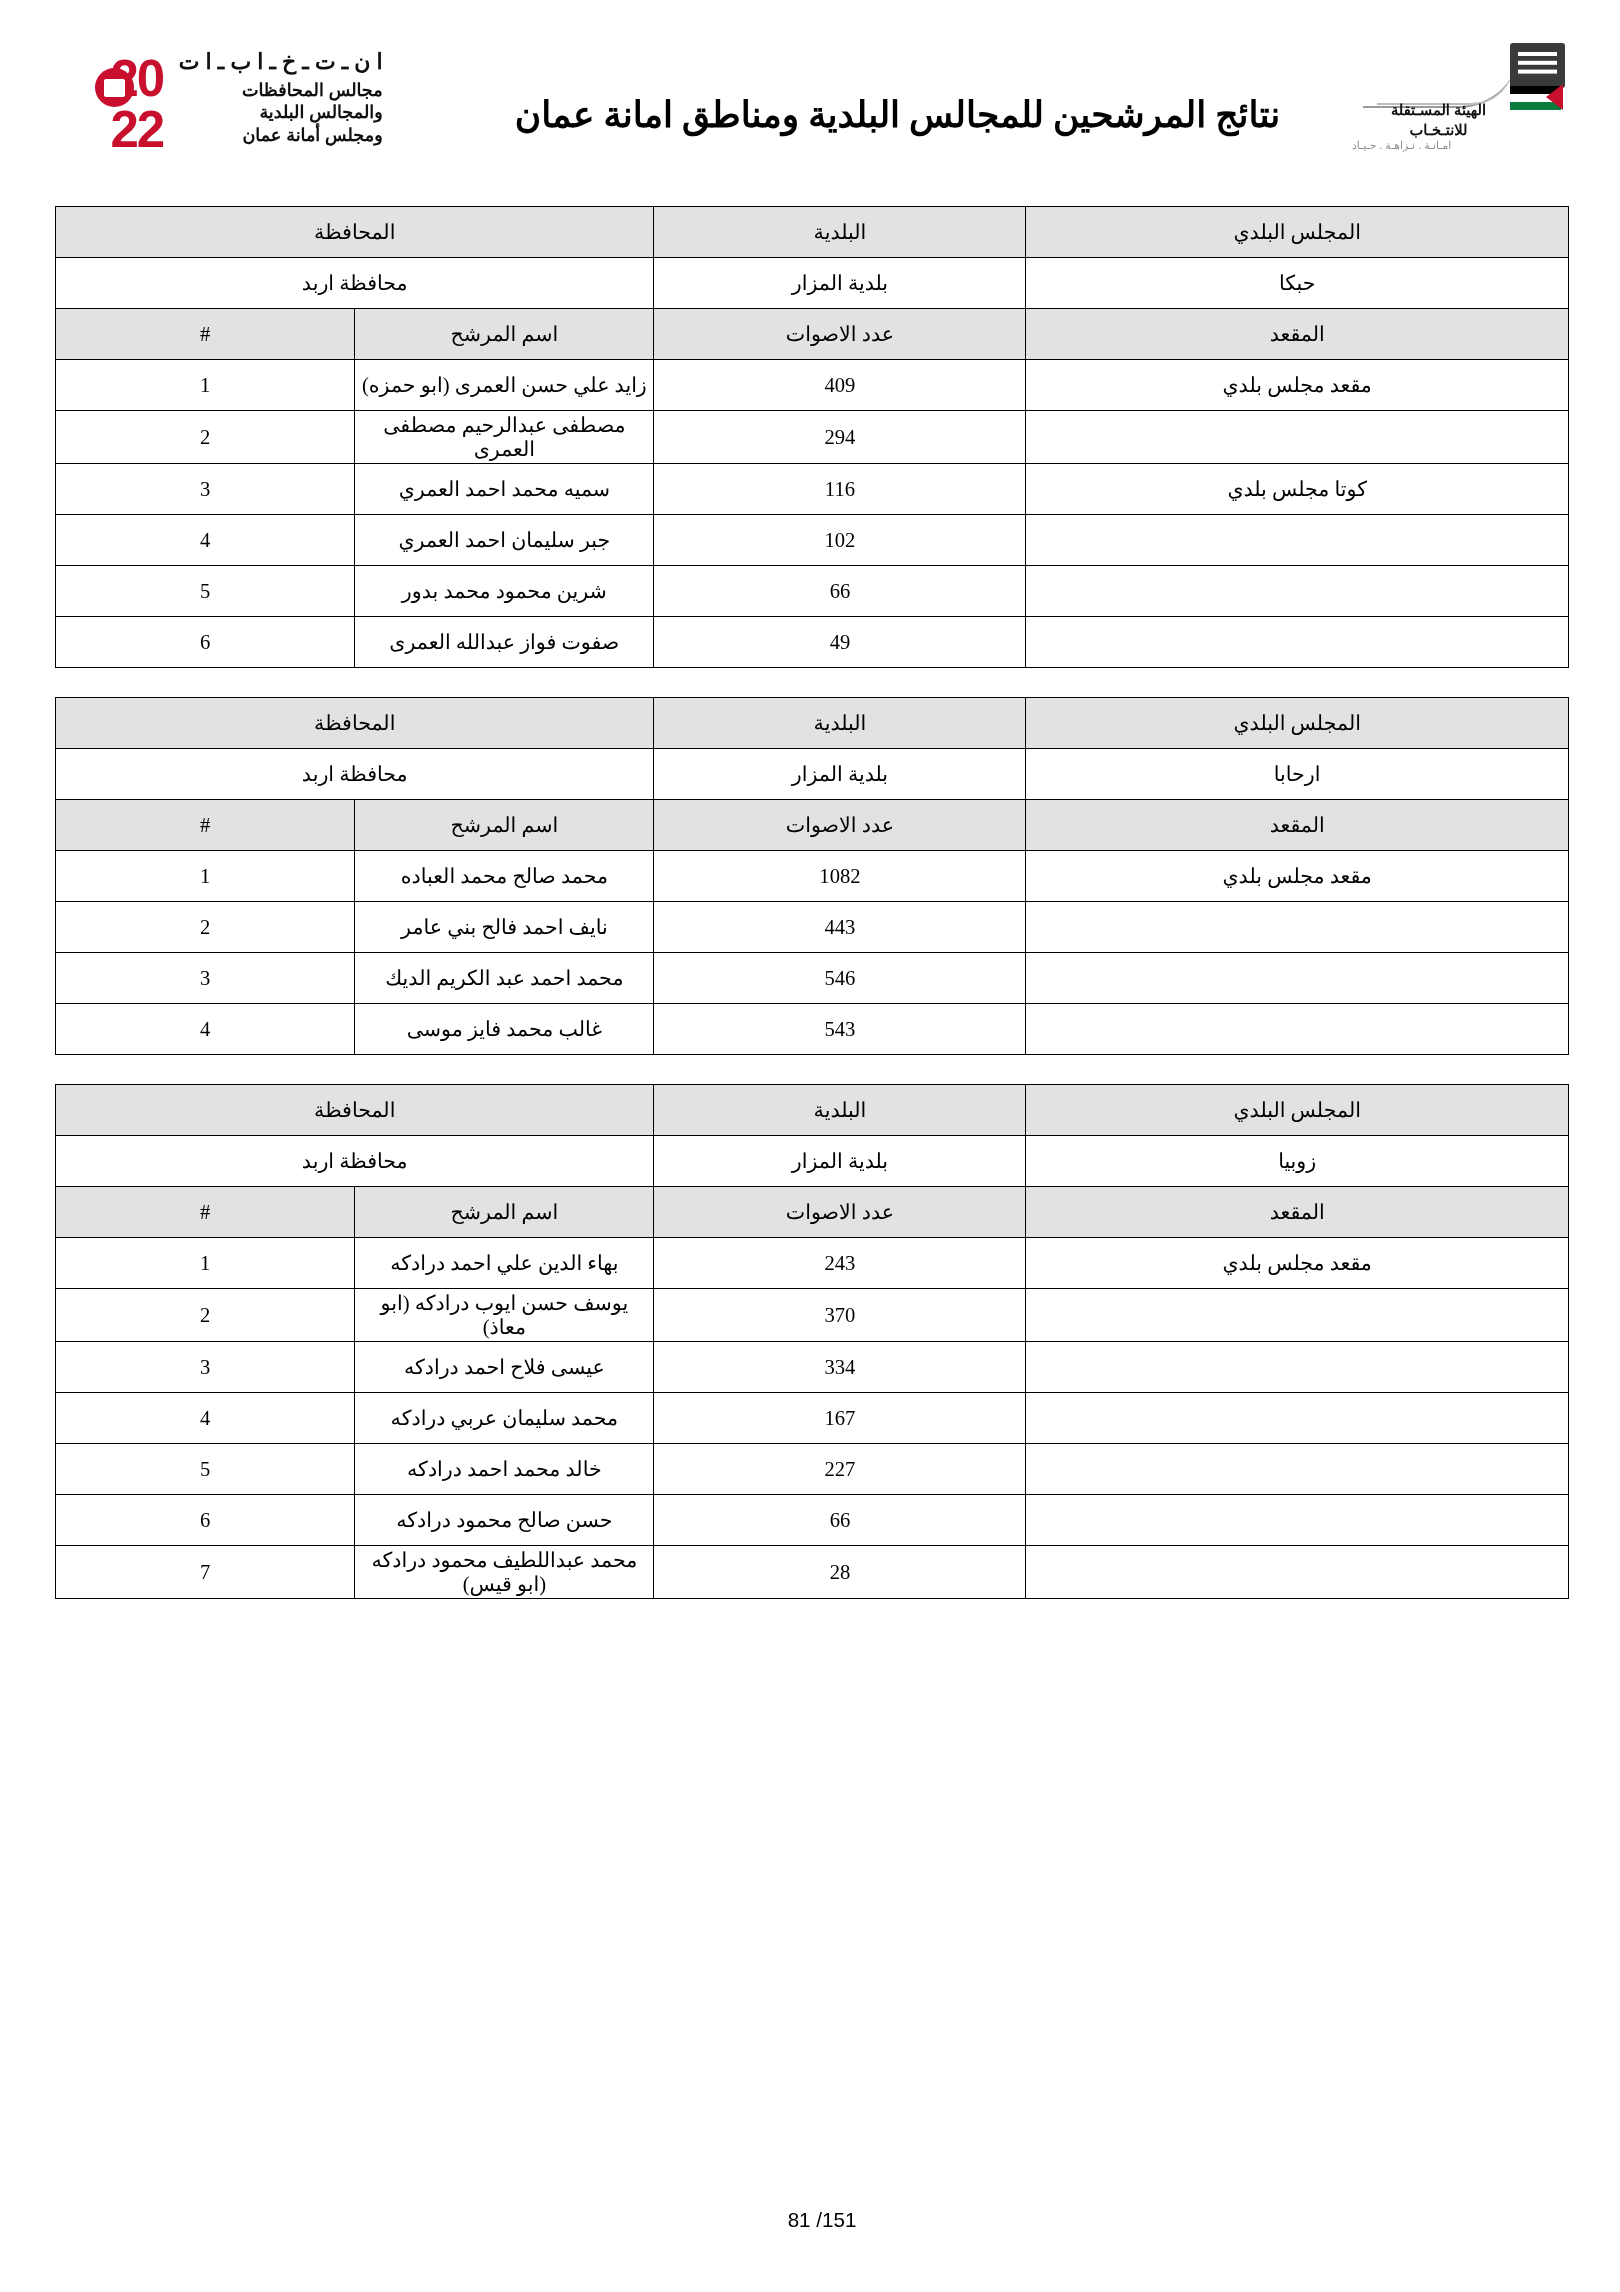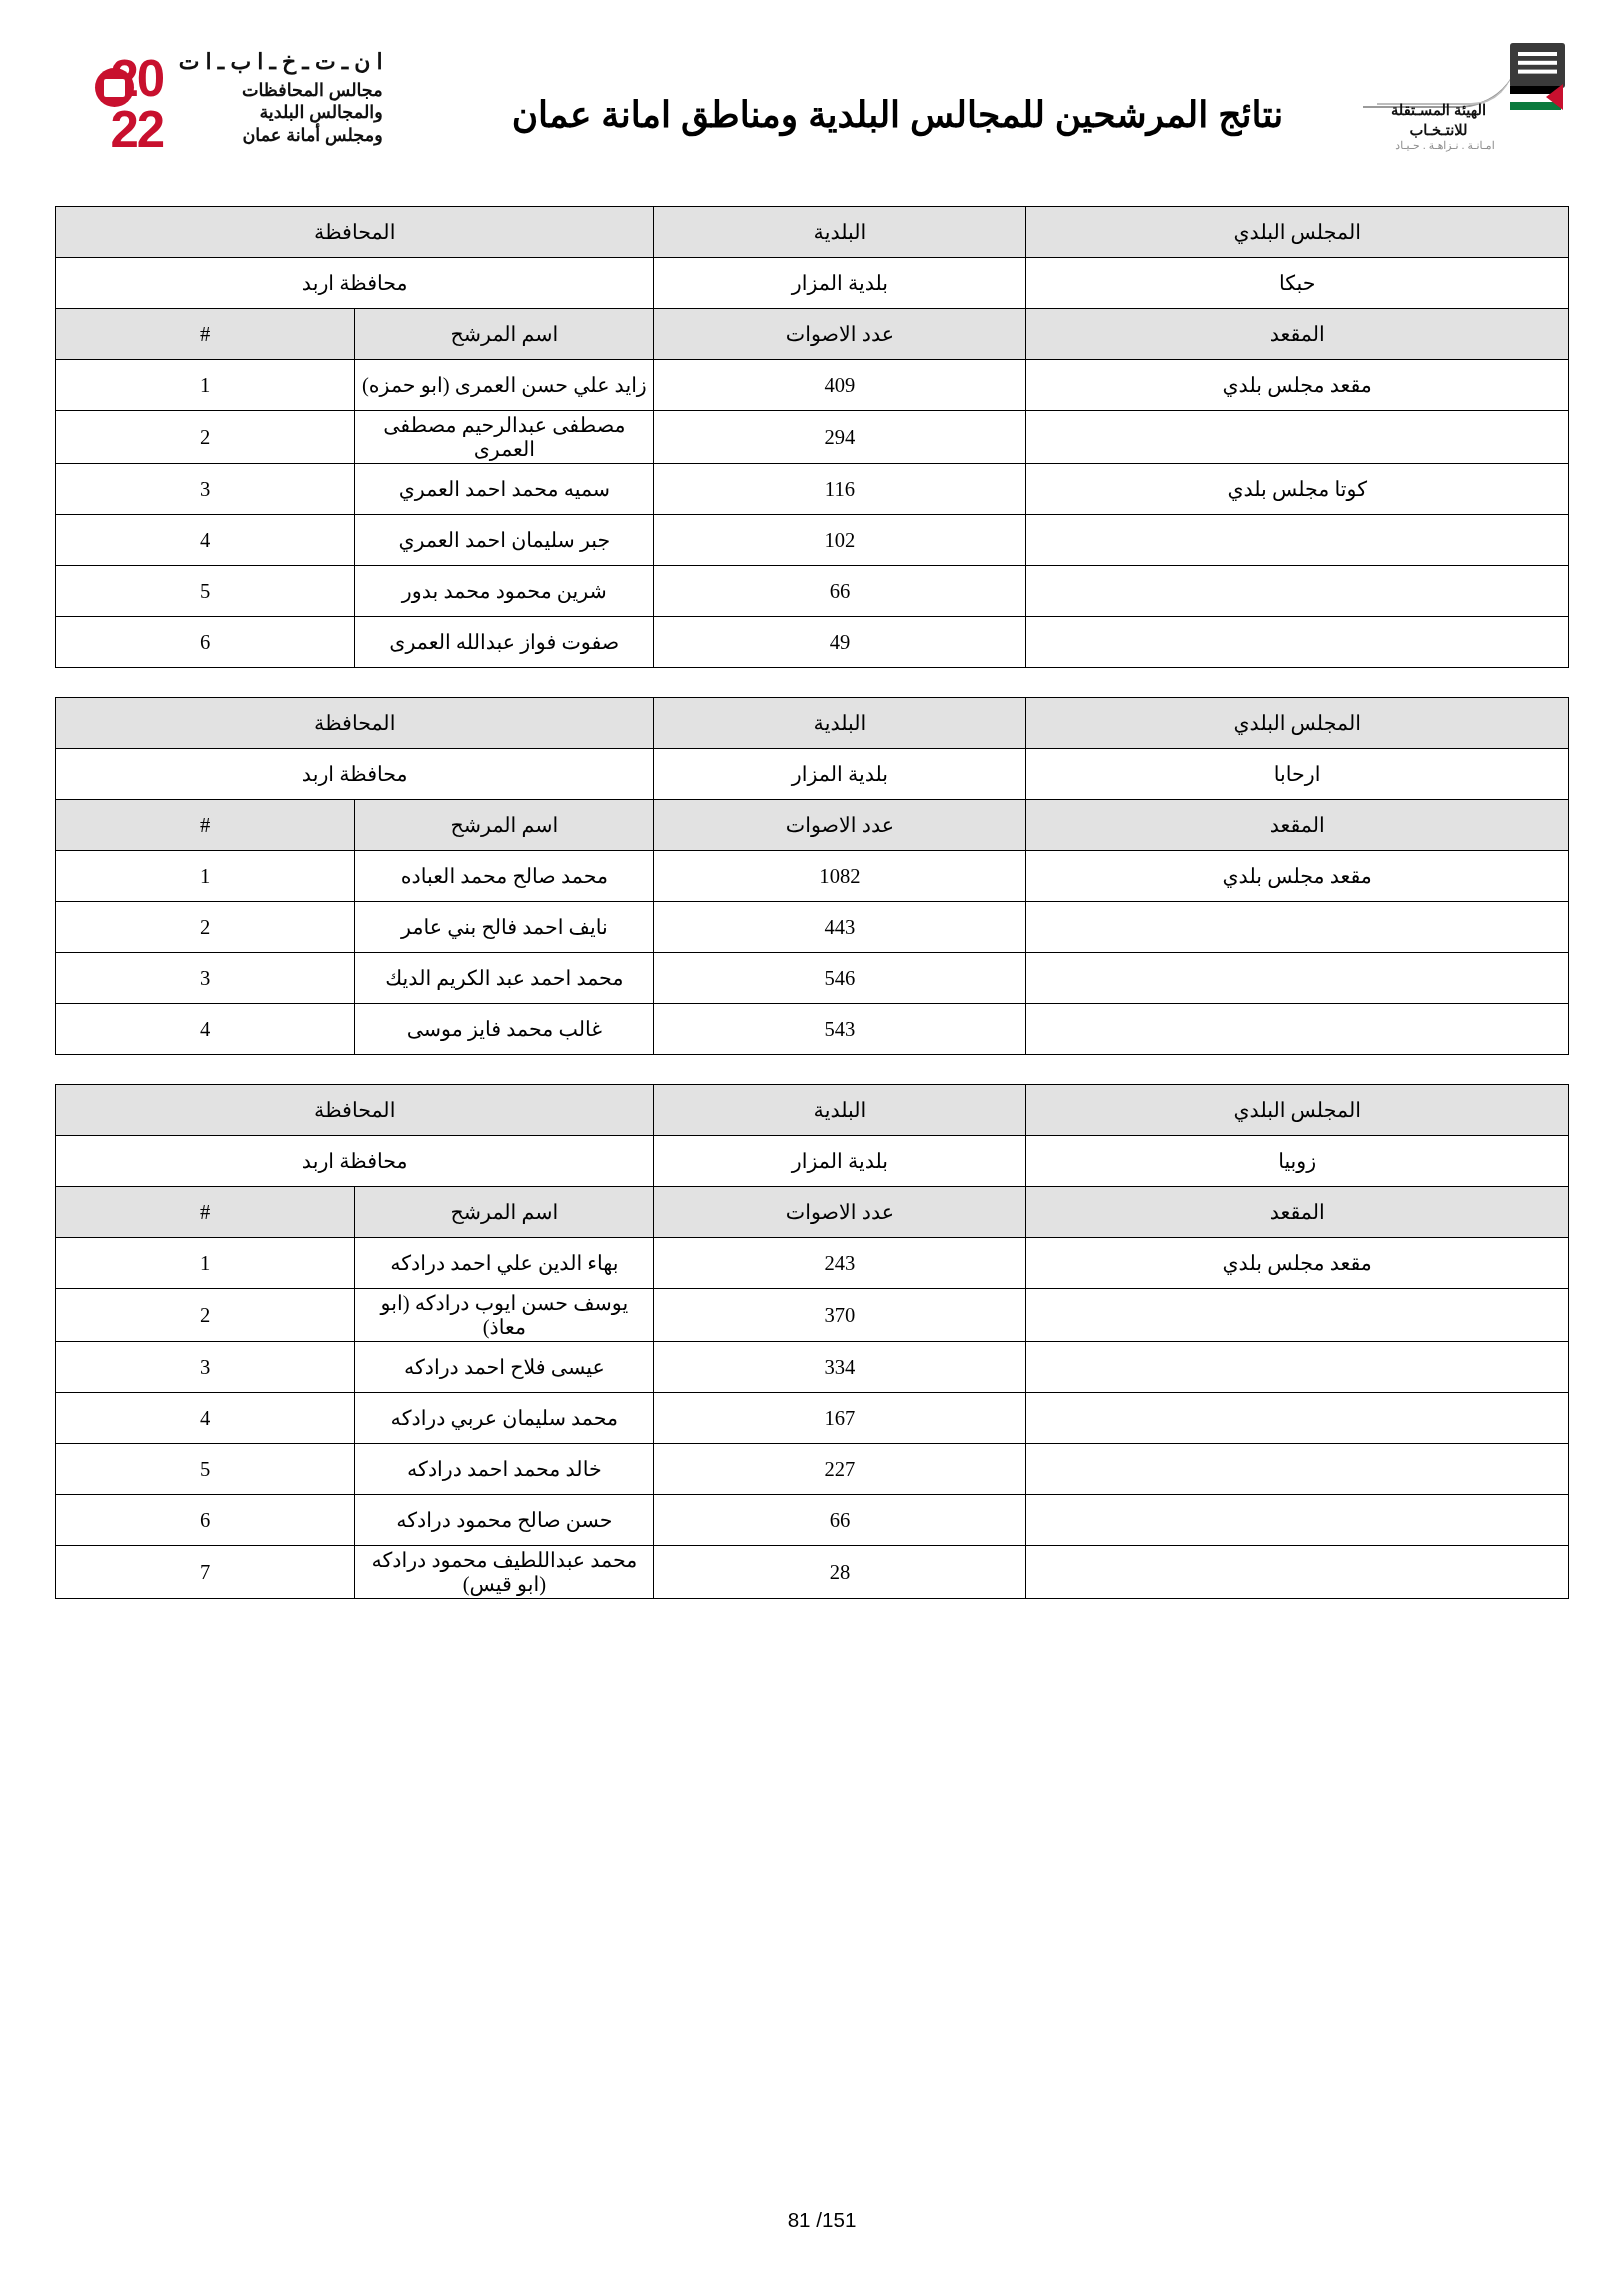--- a/index.html
+++ b/index.html
@@ -128,7 +128,7 @@
     text-align: center;
     font-size: 36px;
     font-weight: bold;
-    font-family: Liberation Sans, sans-serif;
+    font-family: Liberation Serif, serif;
     padding-top: 61px;
     white-space: nowrap;
   }

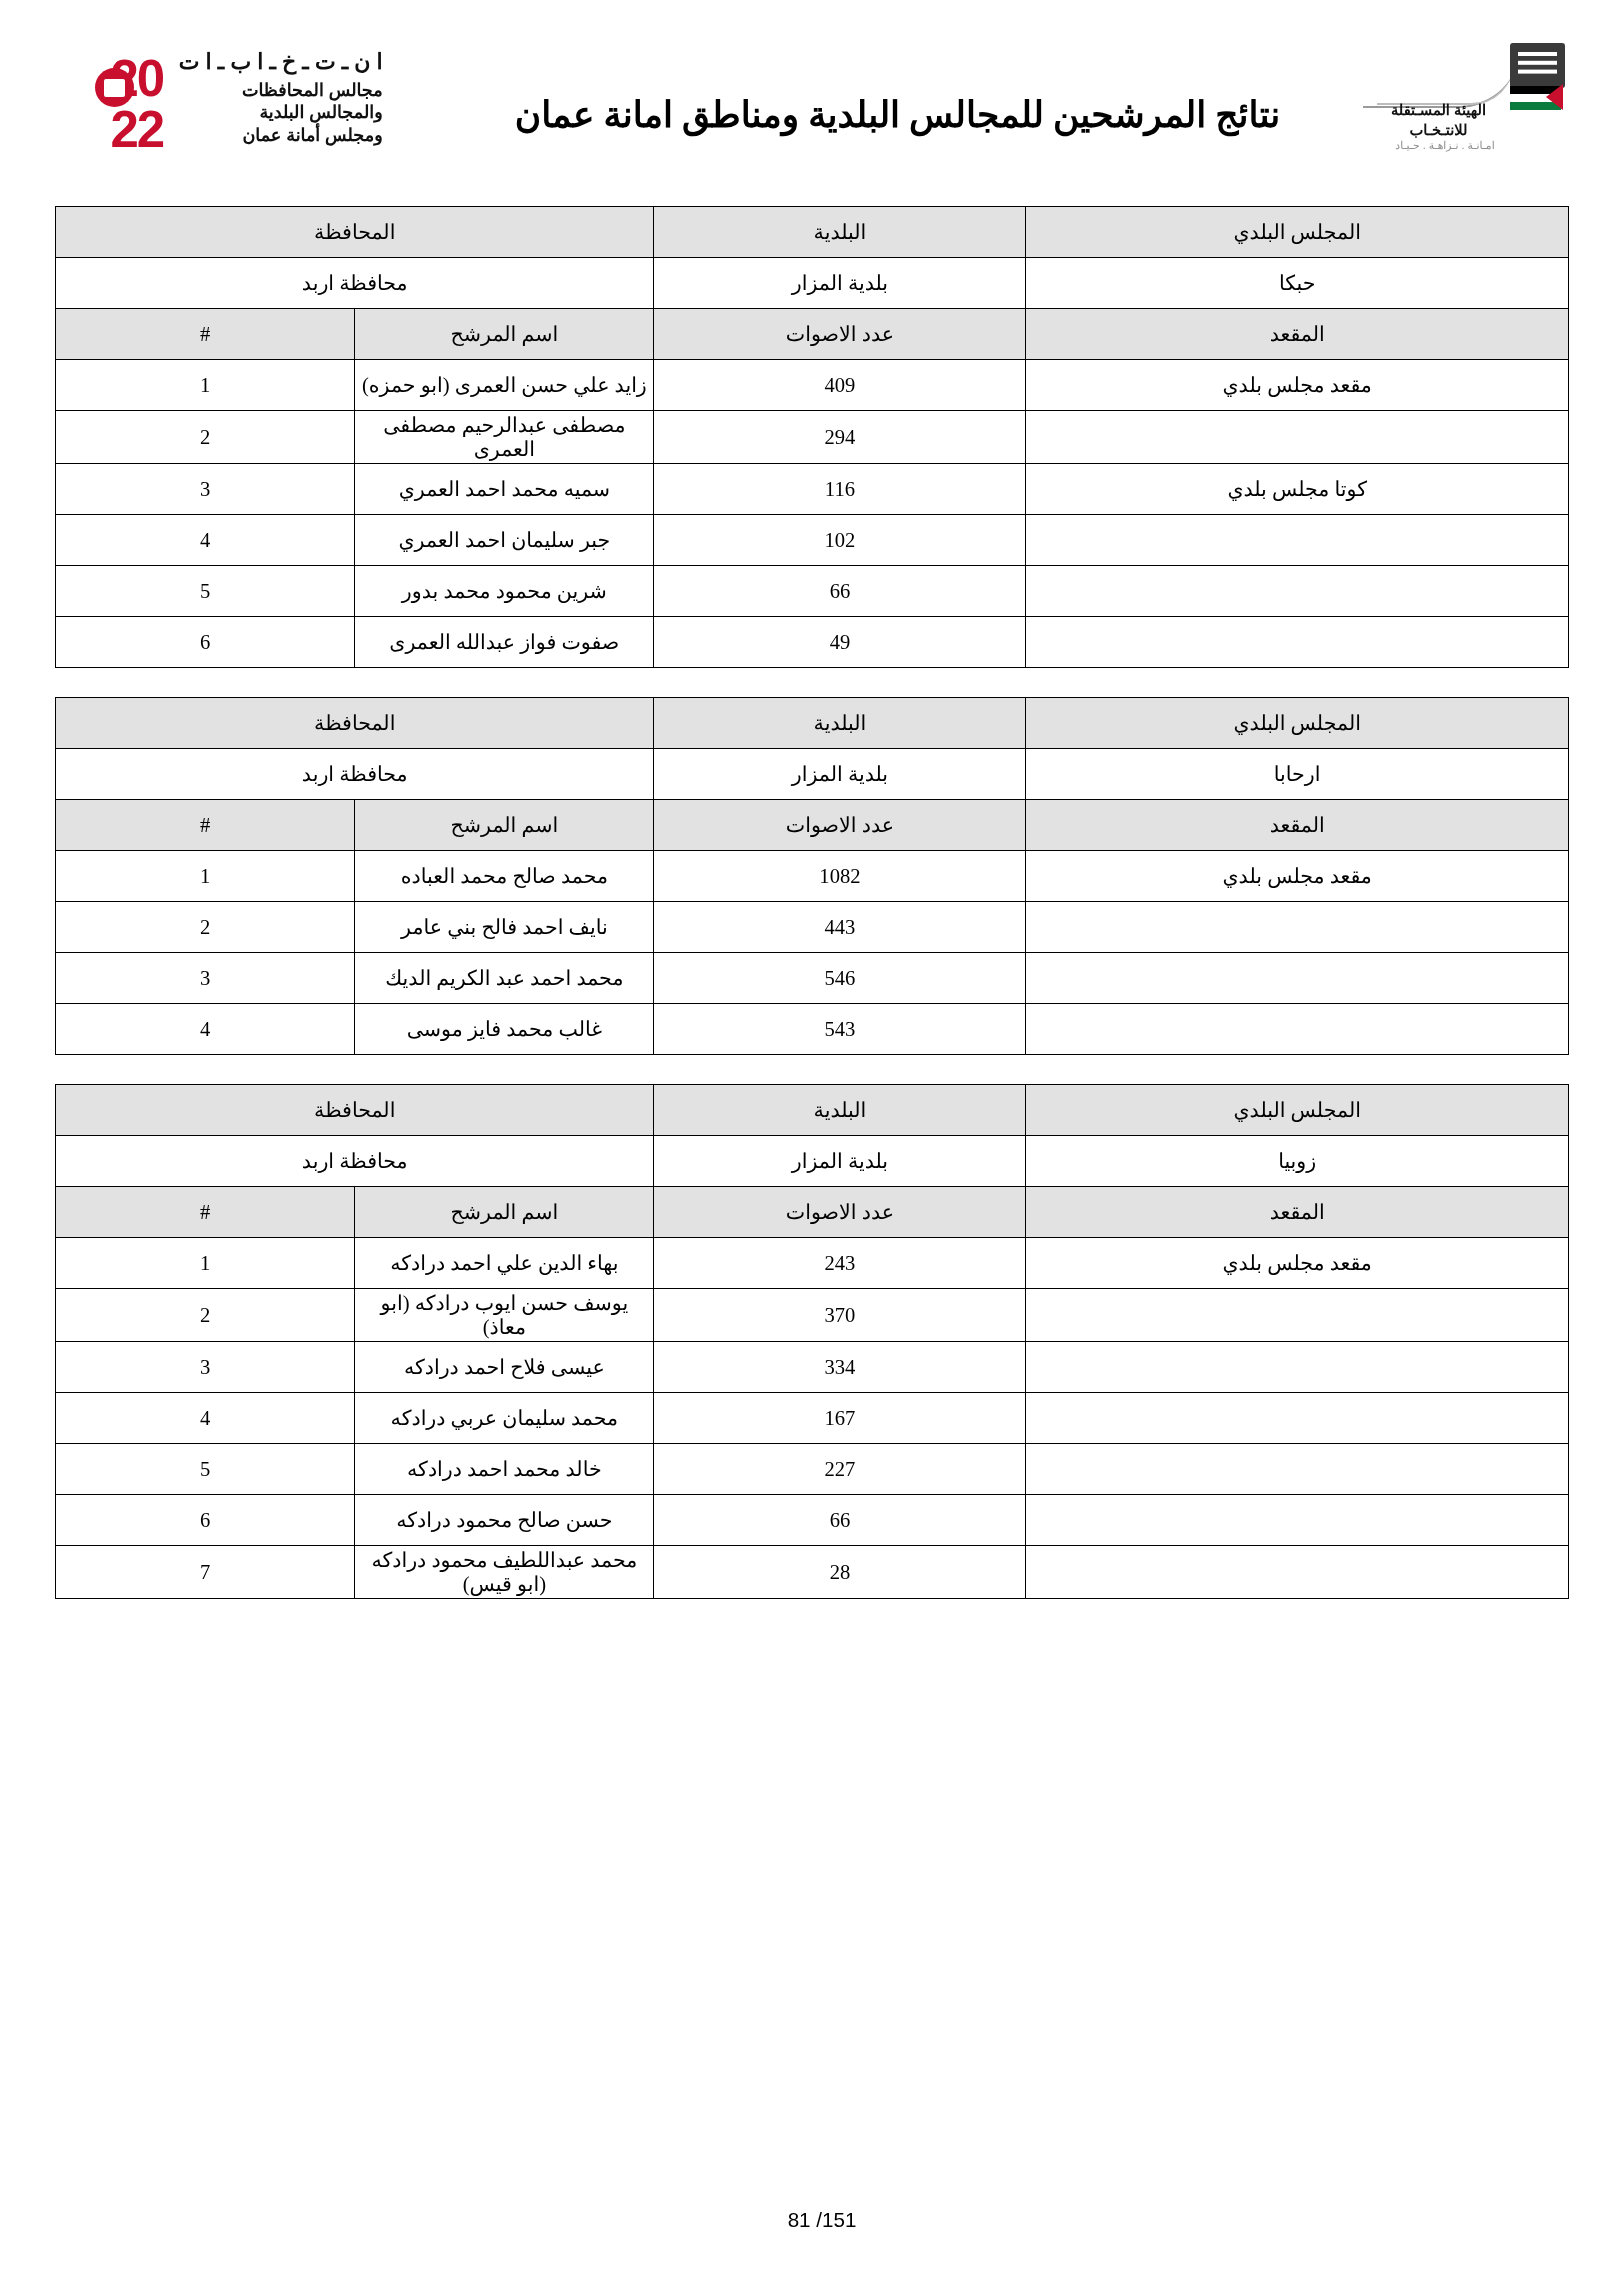--- a/index.html
+++ b/index.html
@@ -116,7 +116,7 @@
     top: 102px;
     right: 39px;
     width: 186px;
-    text-align: center;
+    text-align: left;
     font-family: "Liberation Sans", sans-serif;
     font-size: 10.8px;
     letter-spacing: 2px;

